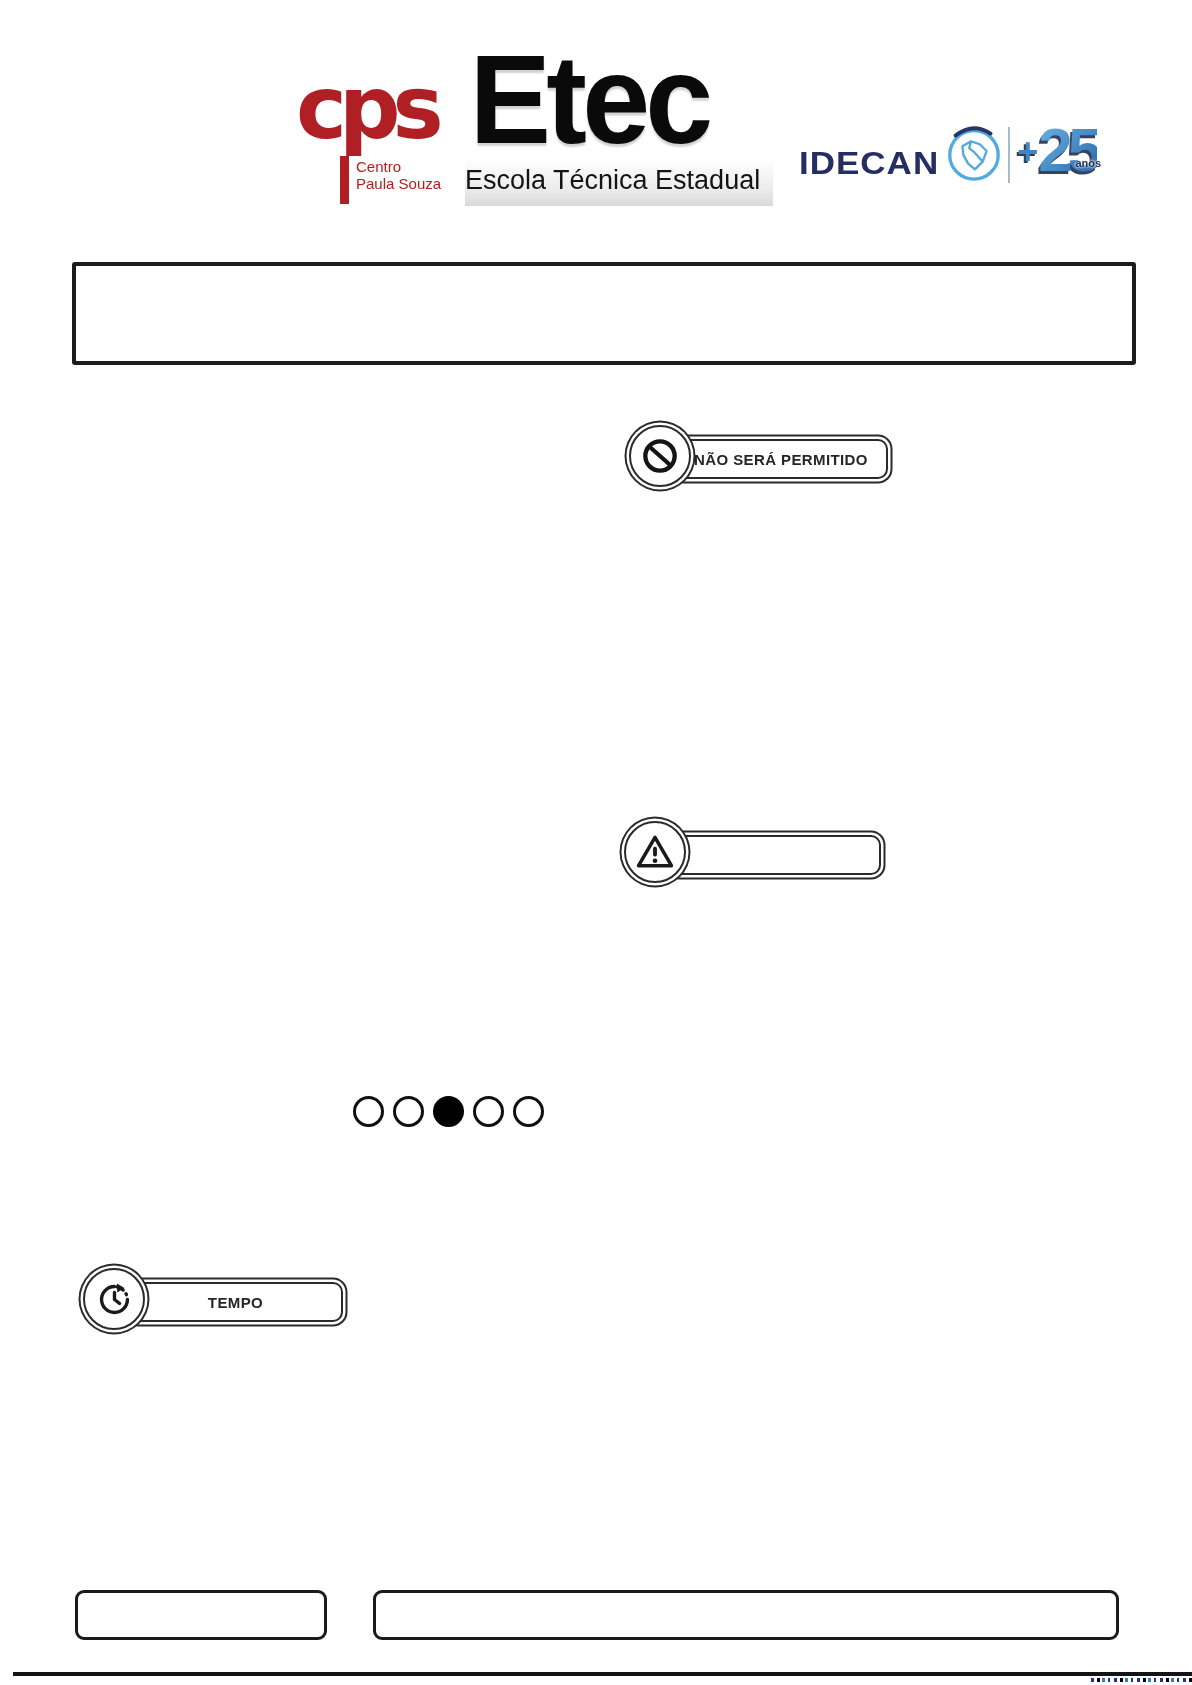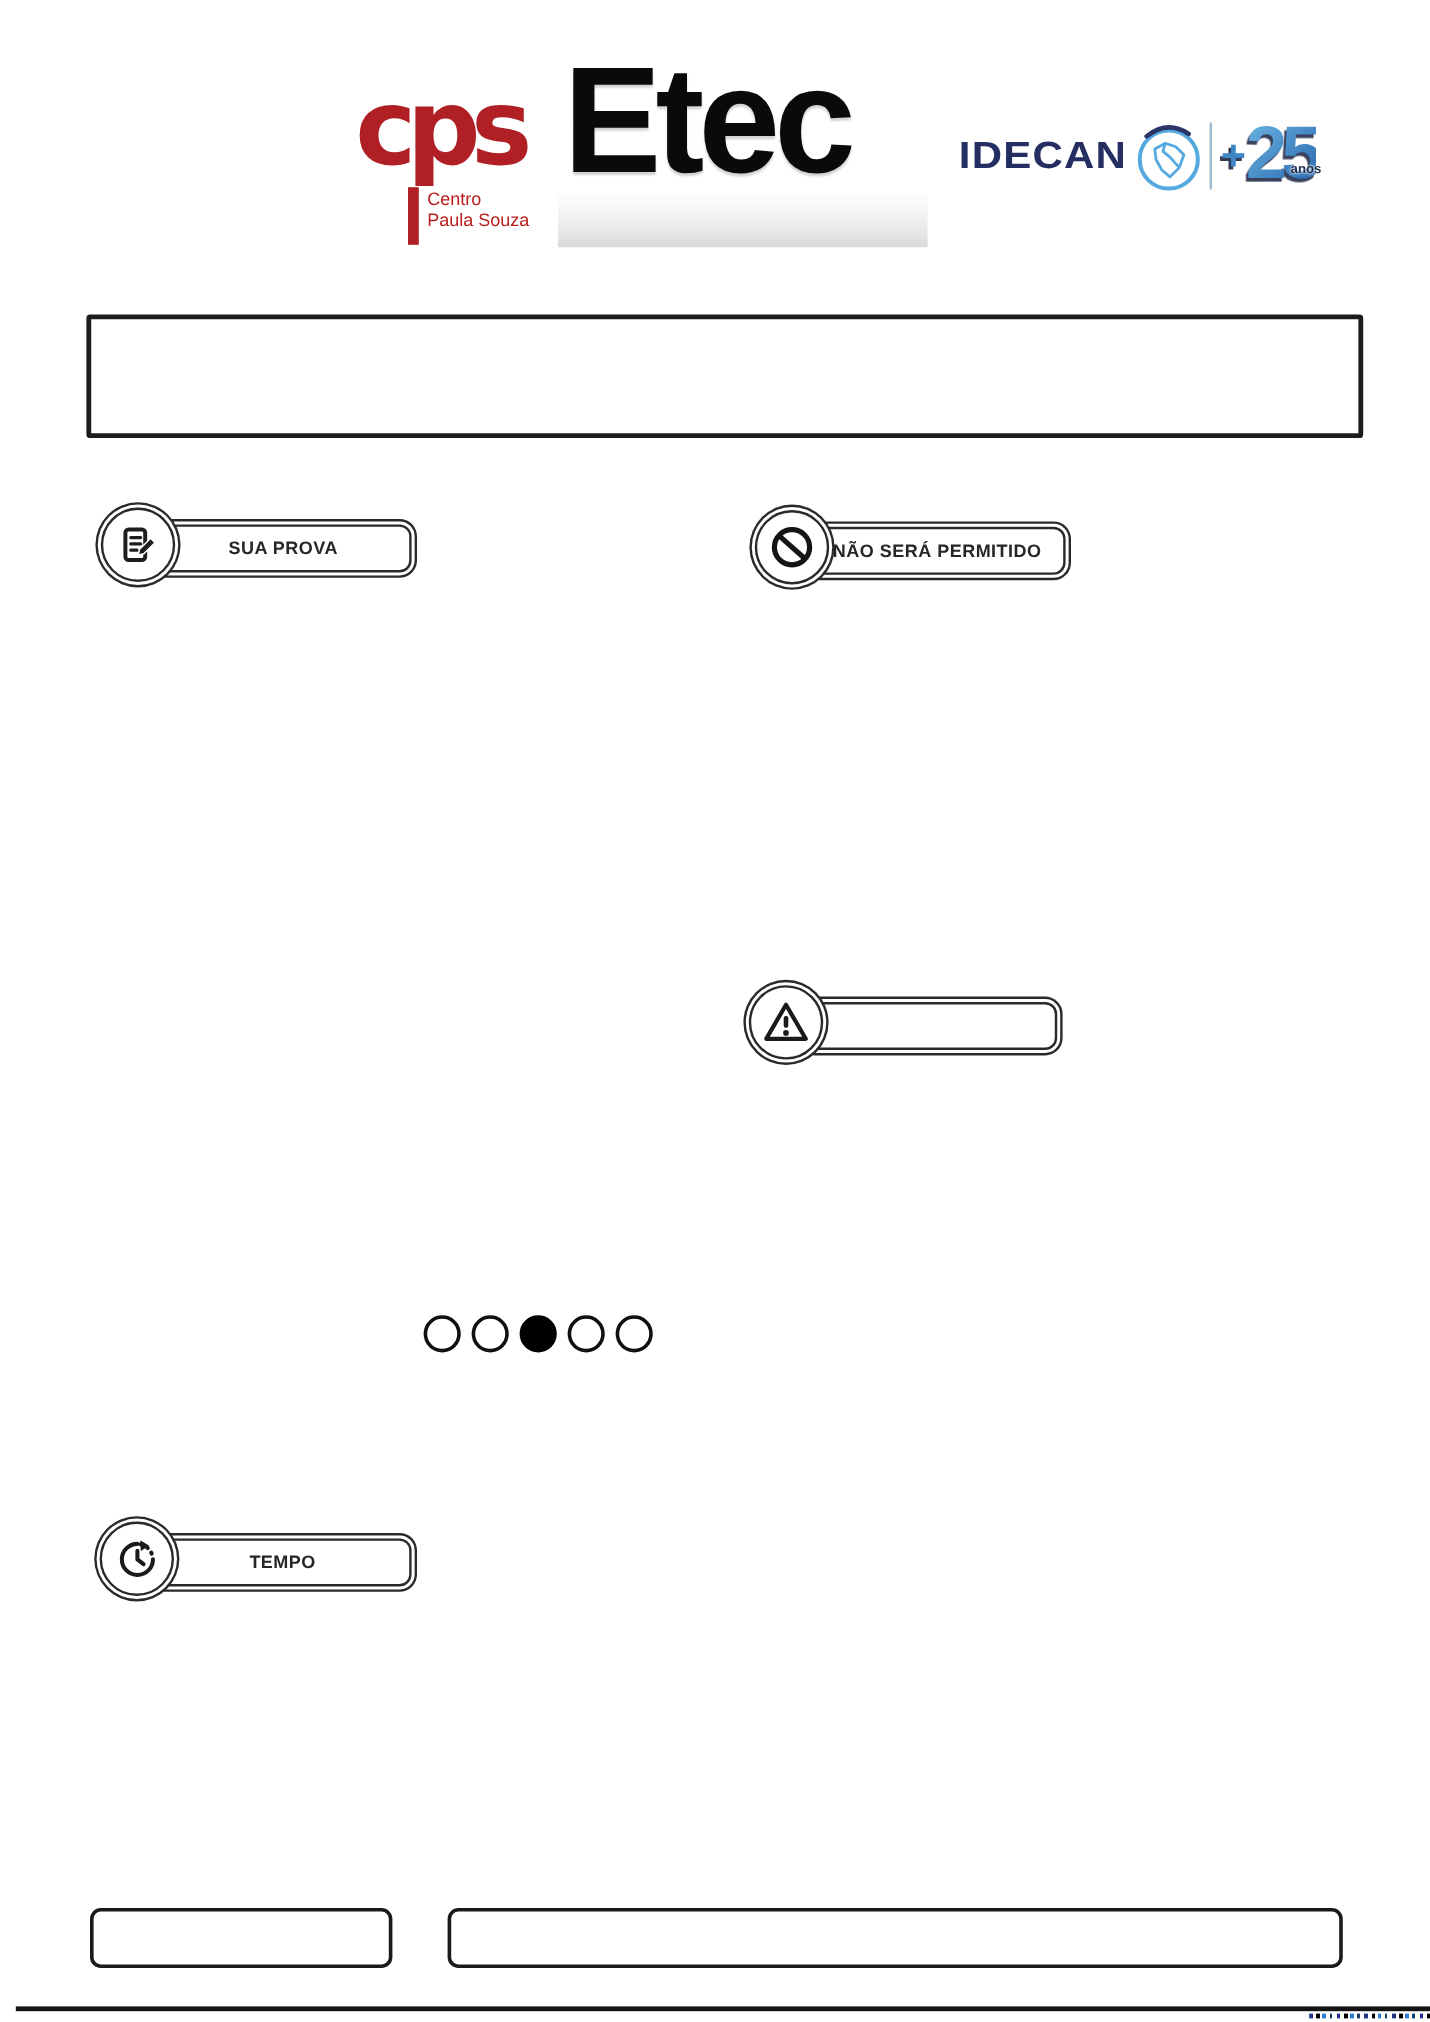--- a/index.html
+++ b/index.html
@@ -113,6 +113,7 @@
 
     <div class="etec-logo">
       <div class="etec-name">Etec</div>
+      <div class="etec-tagline">Escola Técnica Estadual</div>
     </div>
 
     <div class="idecan-logo">

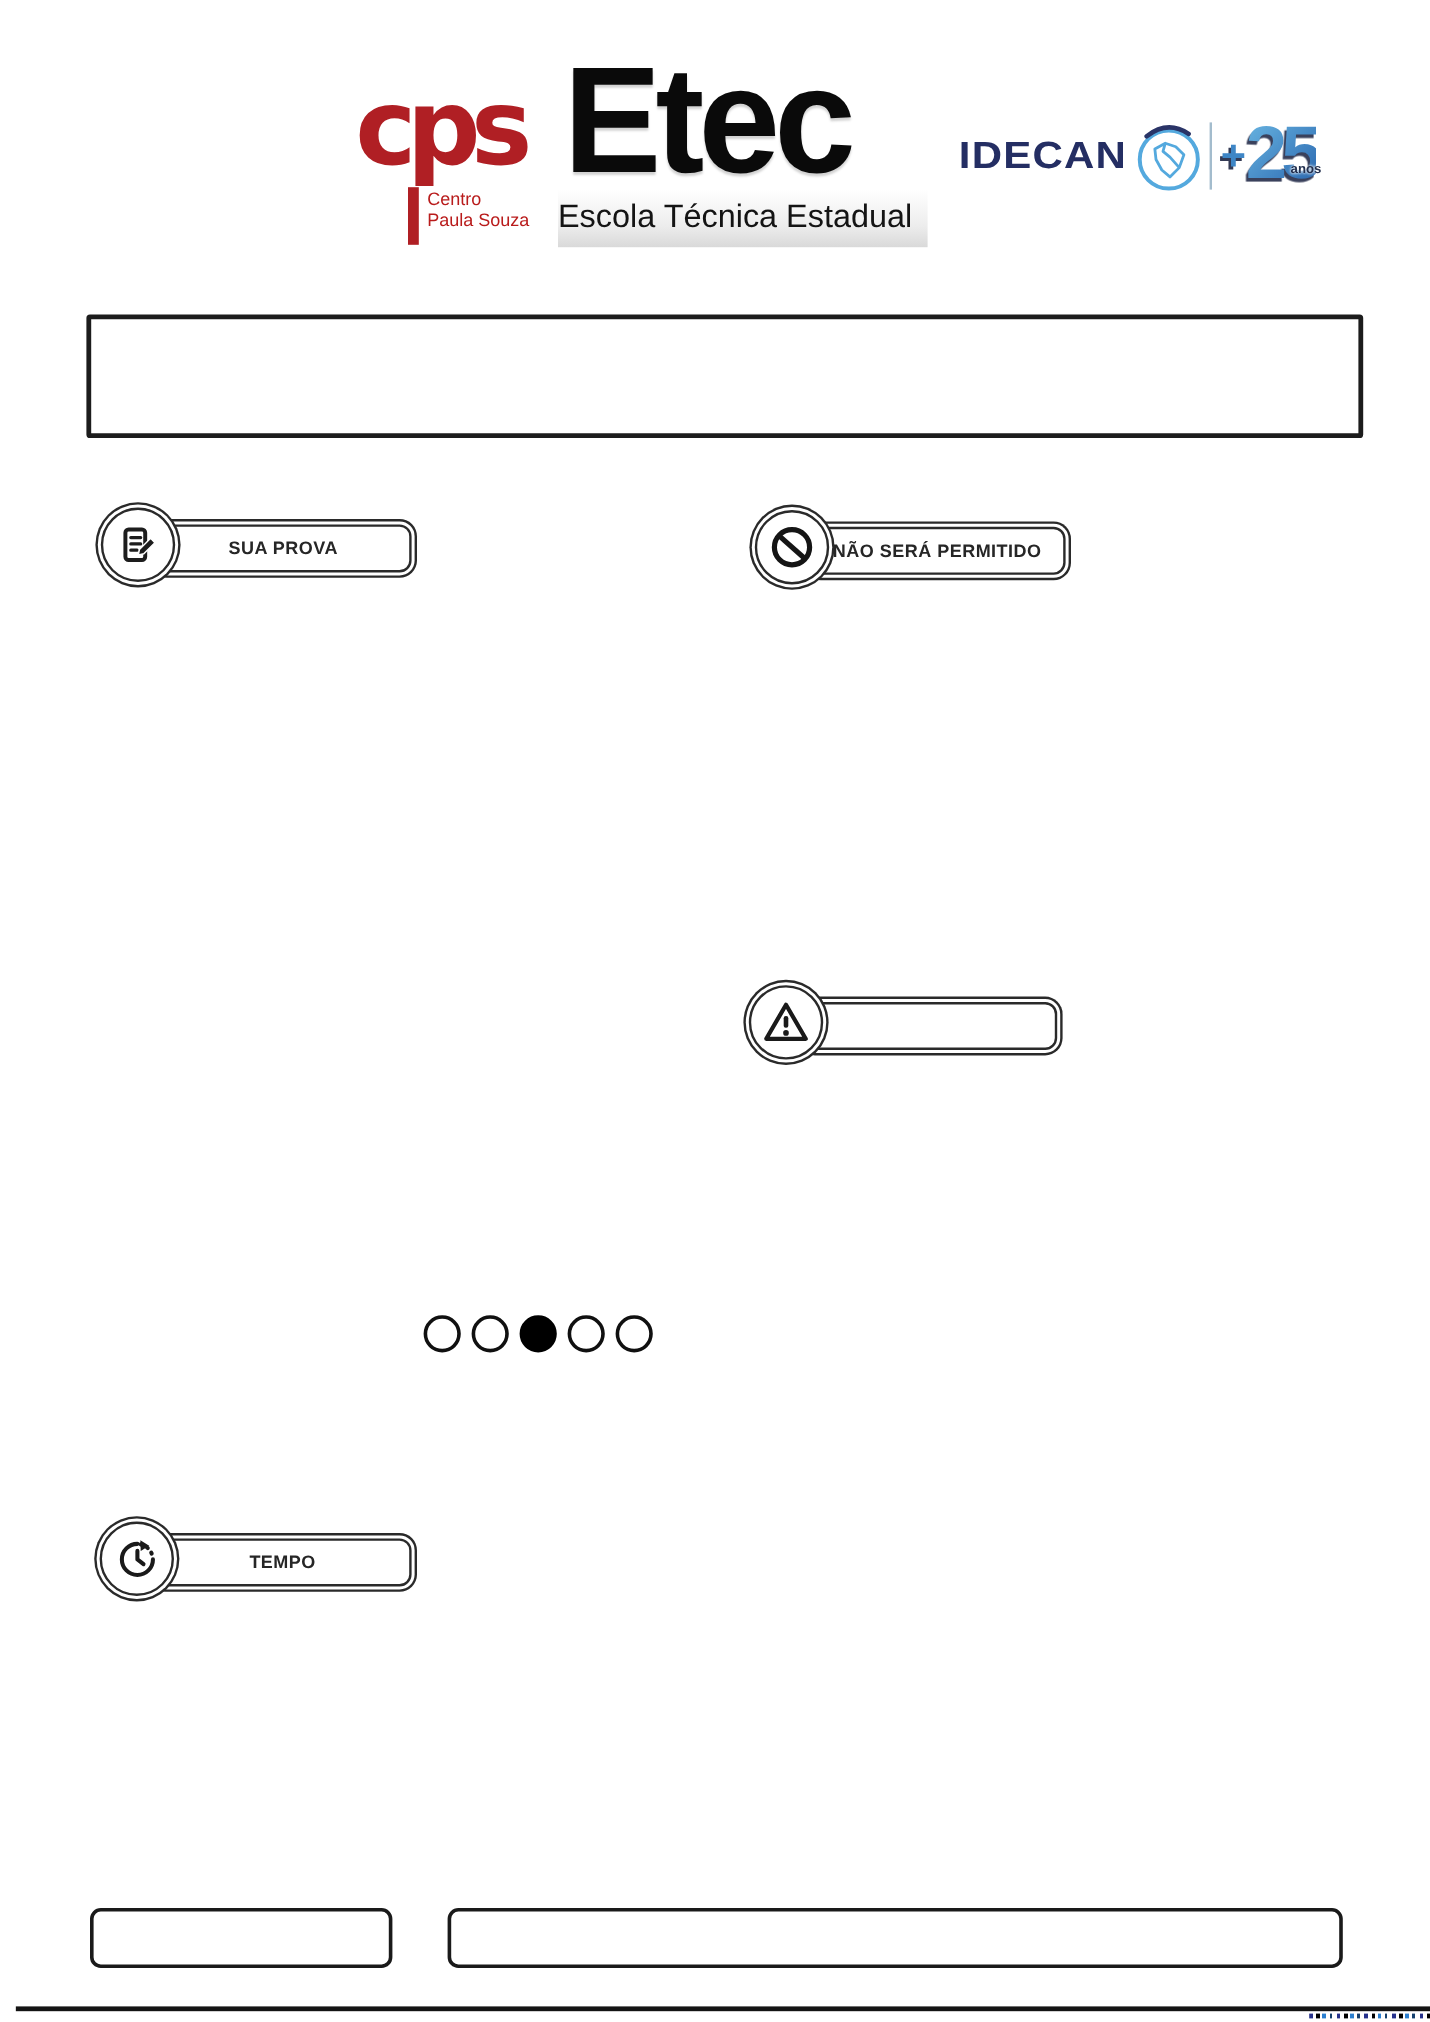--- a/index.html
+++ b/index.html
@@ -30,8 +30,8 @@
   }
   .etec-tagline{font-size:27px;color:#141414;font-weight:500;margin-top:0;letter-spacing:0;}
 
-  .idecan-logo{position:absolute;left:786px;top:94px;width:310px;height:72px;
-    display:flex;align-items:center;}
+  .idecan-logo{position:absolute;left:786px;top:111px;width:310px;height:72px;
+    display:flex;align-items:flex-end;}
   .idecan-name{font-size:35px;font-weight:800;color:#242e63;letter-spacing:1px;
     transform:scaleY(0.9);font-family:"Liberation Sans",sans-serif;}
   .idecan-globe{width:62px;height:62px;margin-left:4px;flex:0 0 auto;}

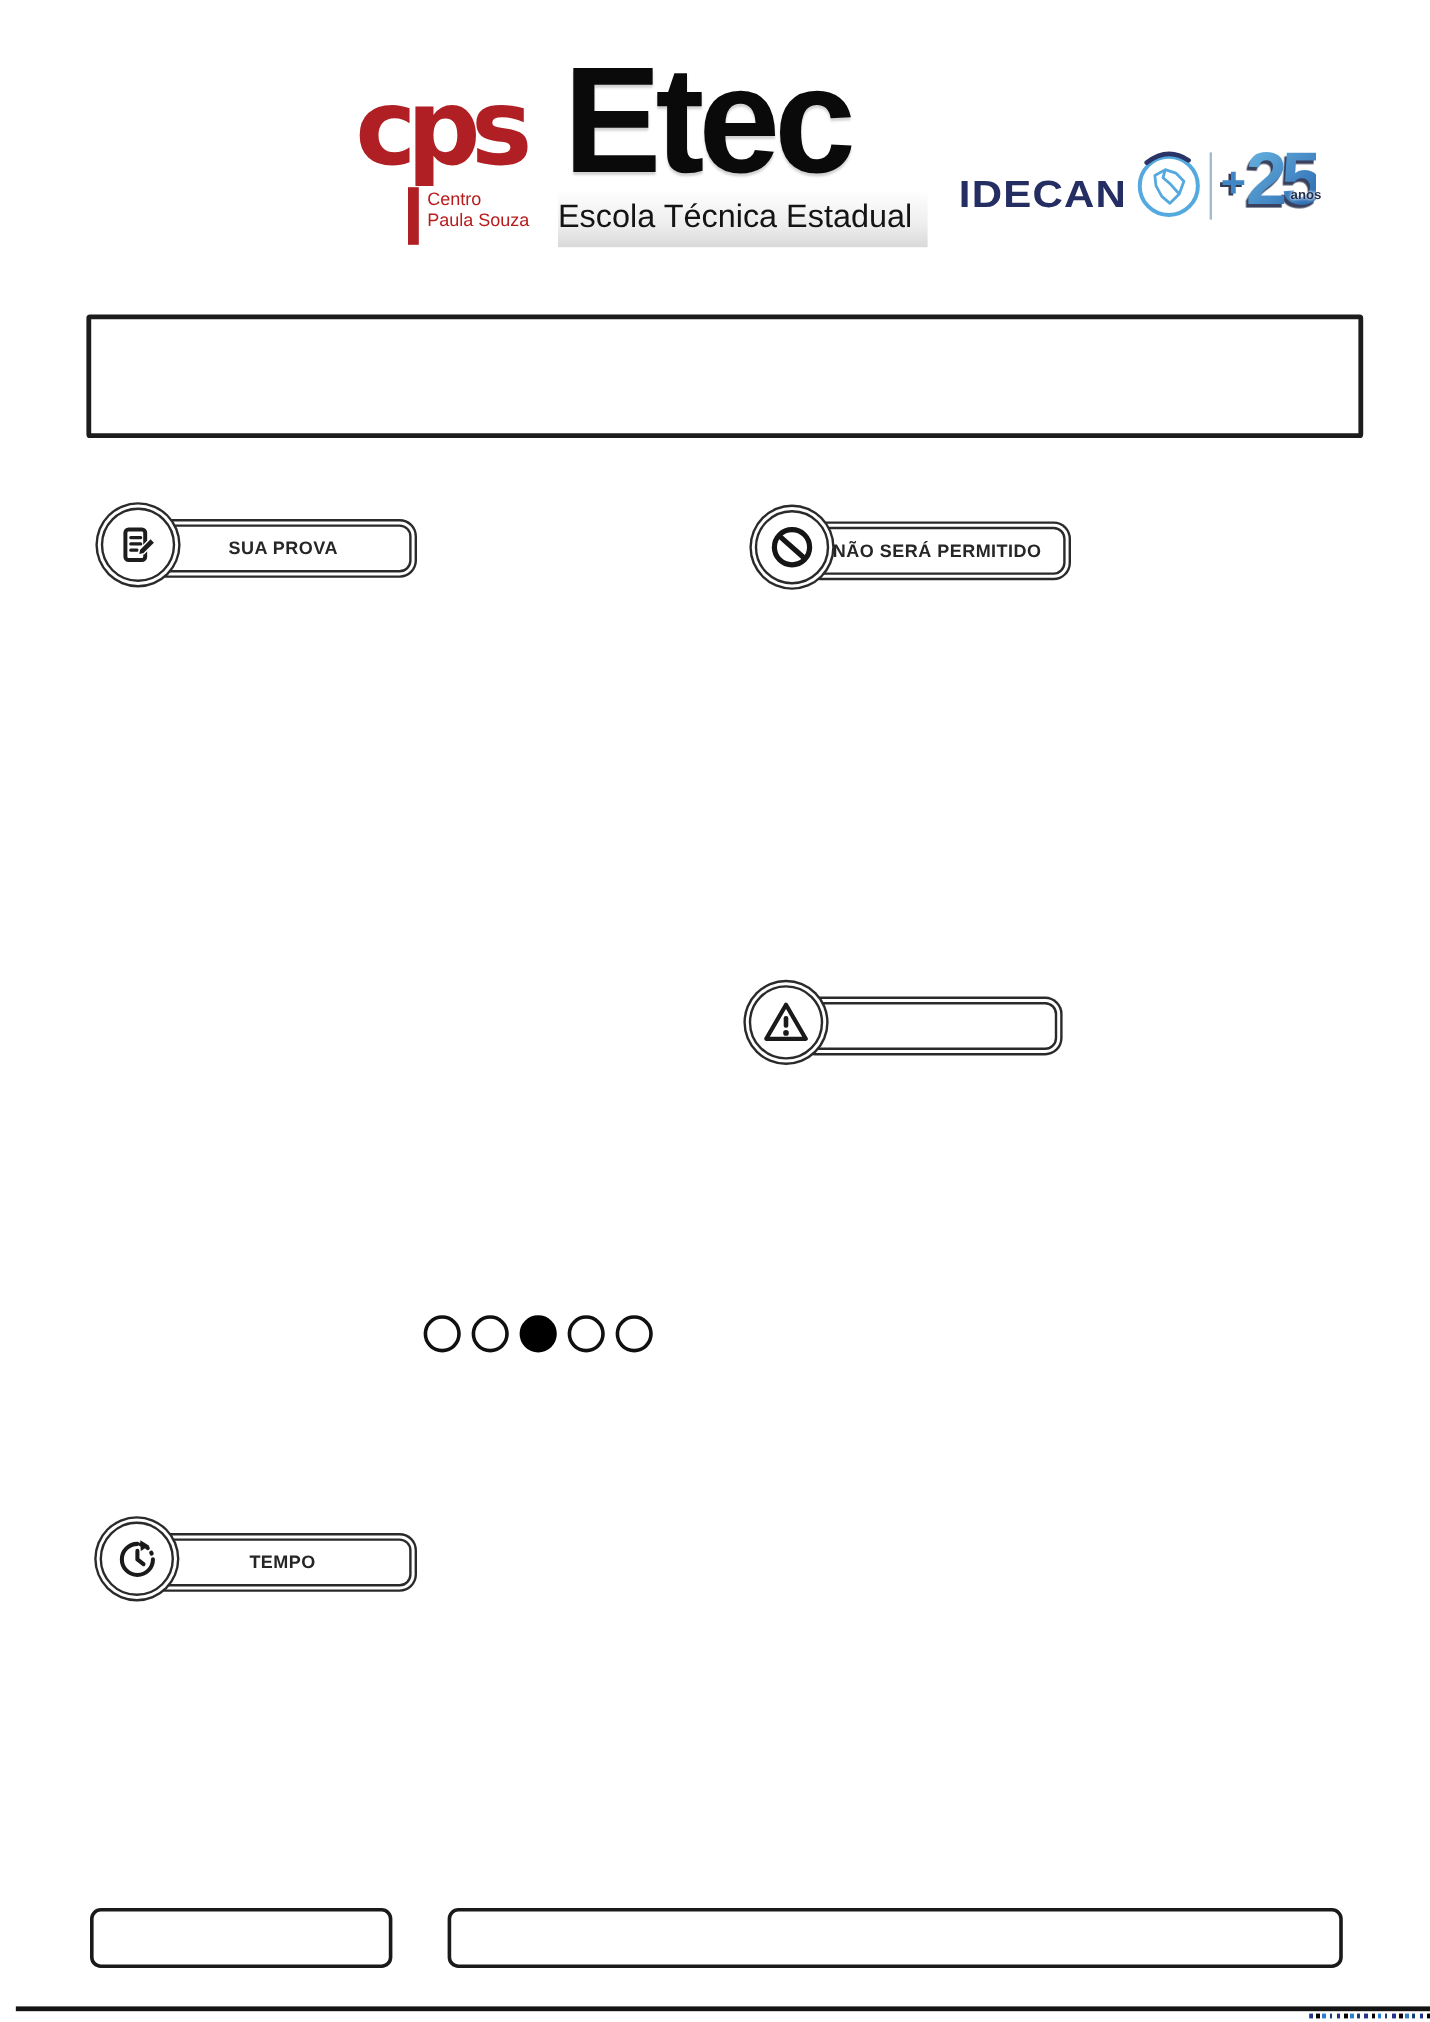--- a/index.html
+++ b/index.html
@@ -136,16 +136,6 @@
 
   <div class="title-box"></div>
 
-  <div class="badge" id="badge-sua-prova">
-    <div class="pill">SUA PROVA</div>
-    <div class="circle">
-      <svg viewBox="0 0 24 24" width="36" height="36">
-        <rect x="5" y="3.5" width="11" height="17" rx="1.8" fill="none" stroke="#1d1d1d" stroke-width="2.2"></rect>
-        <path d="M8 8 h5.5 M8 11.5 h5.5 M8 15 h3.5" fill="none" stroke="#1d1d1d" stroke-width="1.8" stroke-linecap="round"></path>
-        <path d="M12.8 14.6 l6.2 -6.2 2.4 2.4 -6.2 6.2 -3 0.6 z" fill="#1d1d1d" stroke="#ffffff" stroke-width="0.8"></path>
-      </svg>
-    </div>
-  </div>
 
   <div class="badge" id="badge-nao-permitido">
     <div class="pill">NÃO SERÁ PERMITIDO</div>

